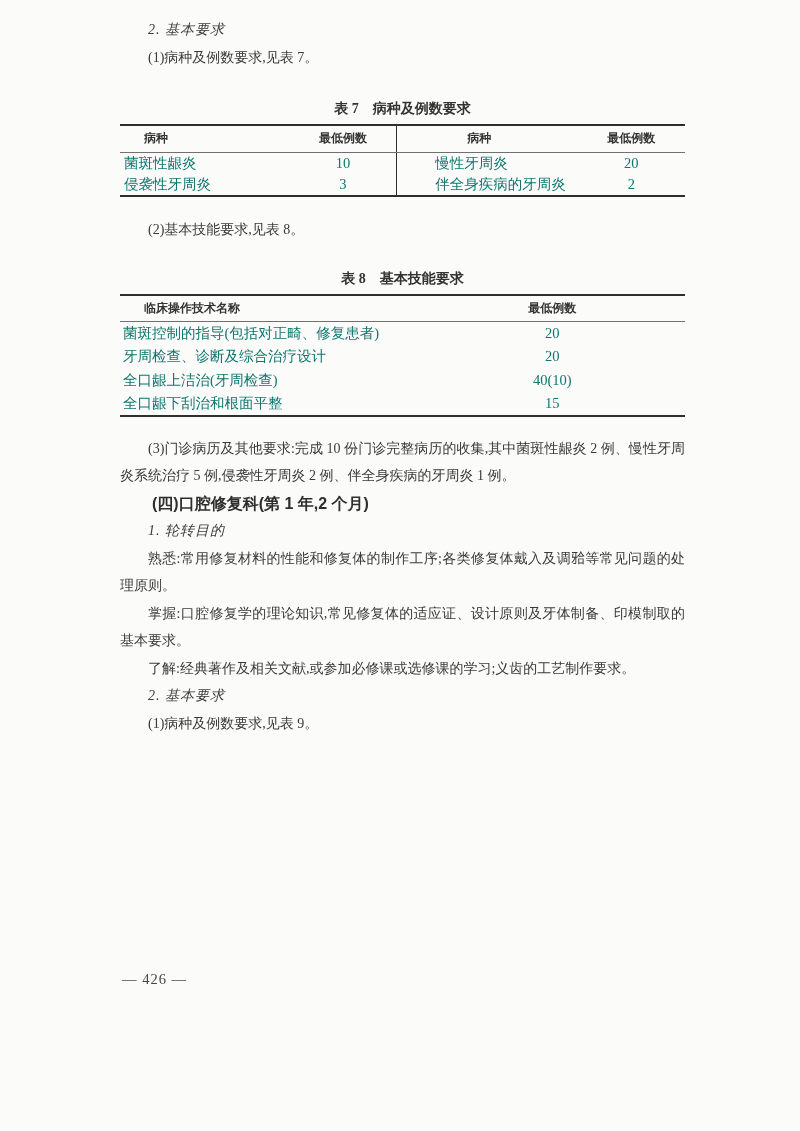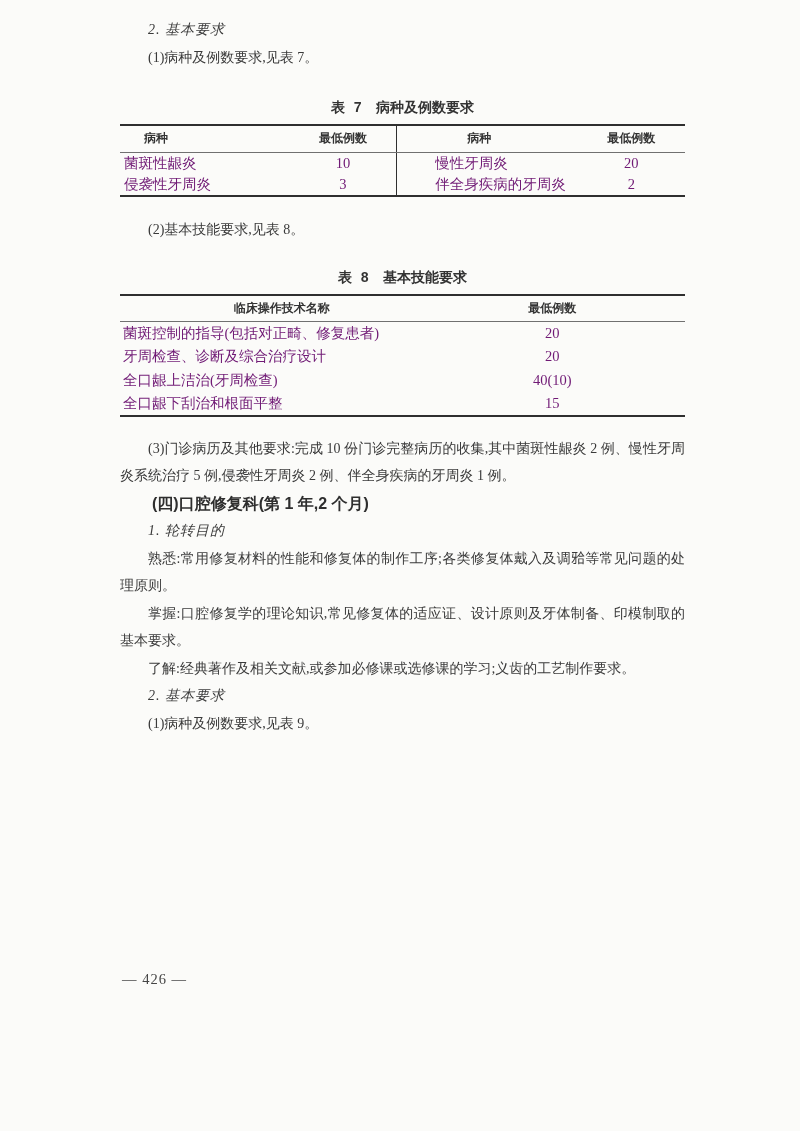--- a/index.html
+++ b/index.html
@@ -30,7 +30,7 @@
 
   .caption {
     text-align: center; font-weight: bold;
-    font-family: Liberation Mono, monospace;
+    font-family: Liberation Serif, serif;
     font-size: 14px; color: #333; line-height: 17px;
   }
   .cap7 { margin-top: 29px; }

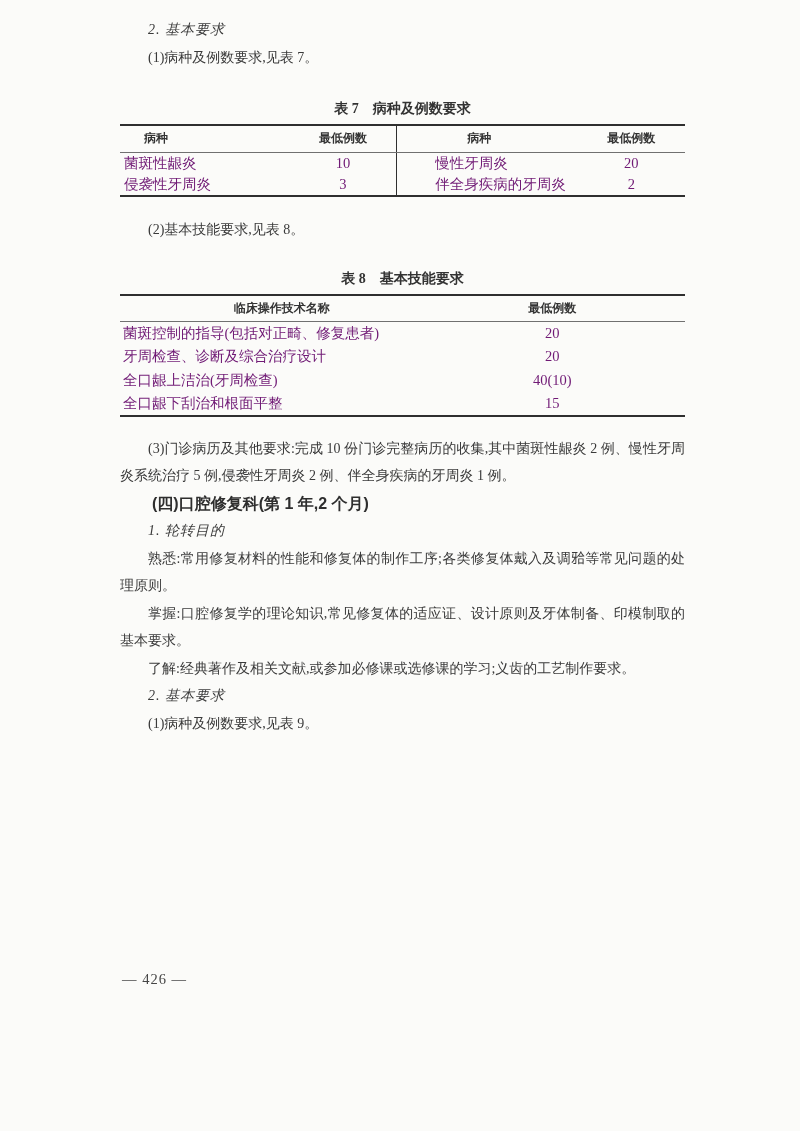--- a/index.html
+++ b/index.html
@@ -49,7 +49,7 @@
     height: 27px; padding: 2px 0; vertical-align: middle; margin-top: 26px;
   }
   .tbl td {
-    font-size: 14.5px; color: #701a75;
+    font-size: 14.5px; color: #0f766e;
     height: 22px; padding: 0; vertical-align: middle;
   }
   .t8 td { height: 23.5px; }

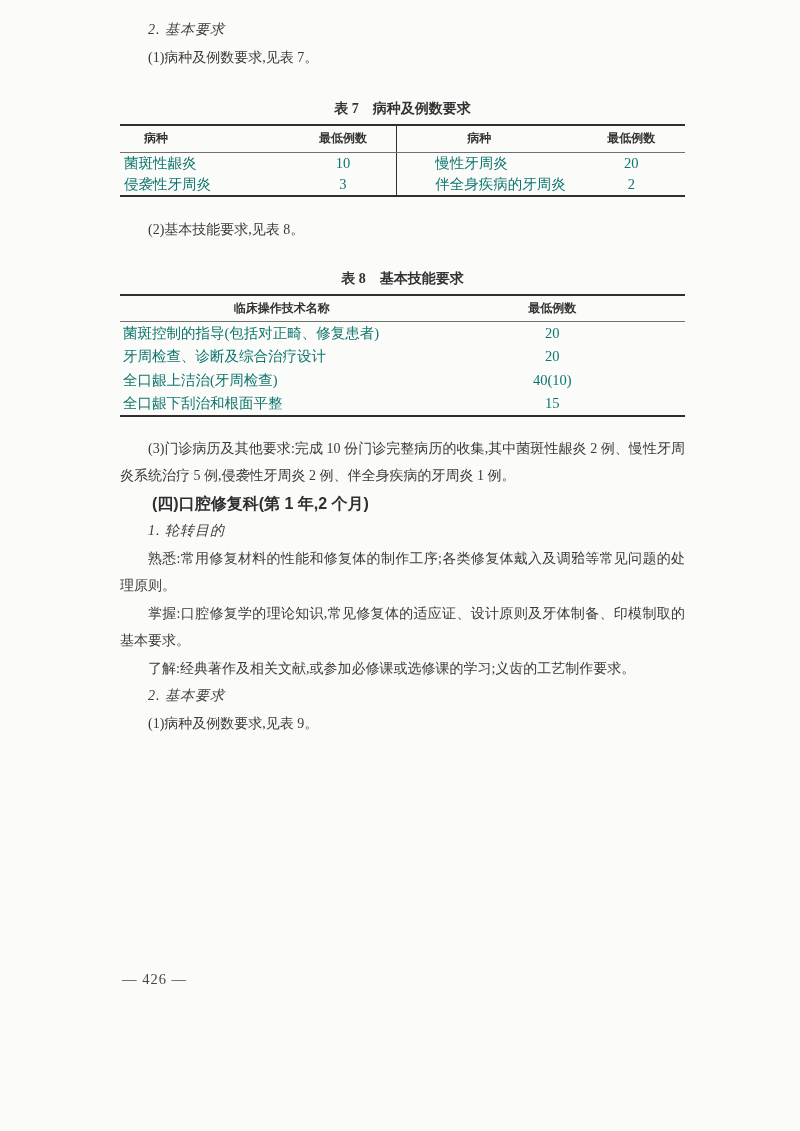--- a/index.html
+++ b/index.html
@@ -63,7 +63,7 @@
   .t7 .divider    { border-right: 1.5px solid #2f2f2f; }
 
   
-  .t8 th.h-left { text-align: center; padding-left: 24px; }
+  .t8 th.h-left { text-align: left; padding-left: 24px; }
   .t8 td.d-left { text-align: left; padding-left: 3px; white-space: nowrap; }
   .t8 .num      { text-align: center; }
 

